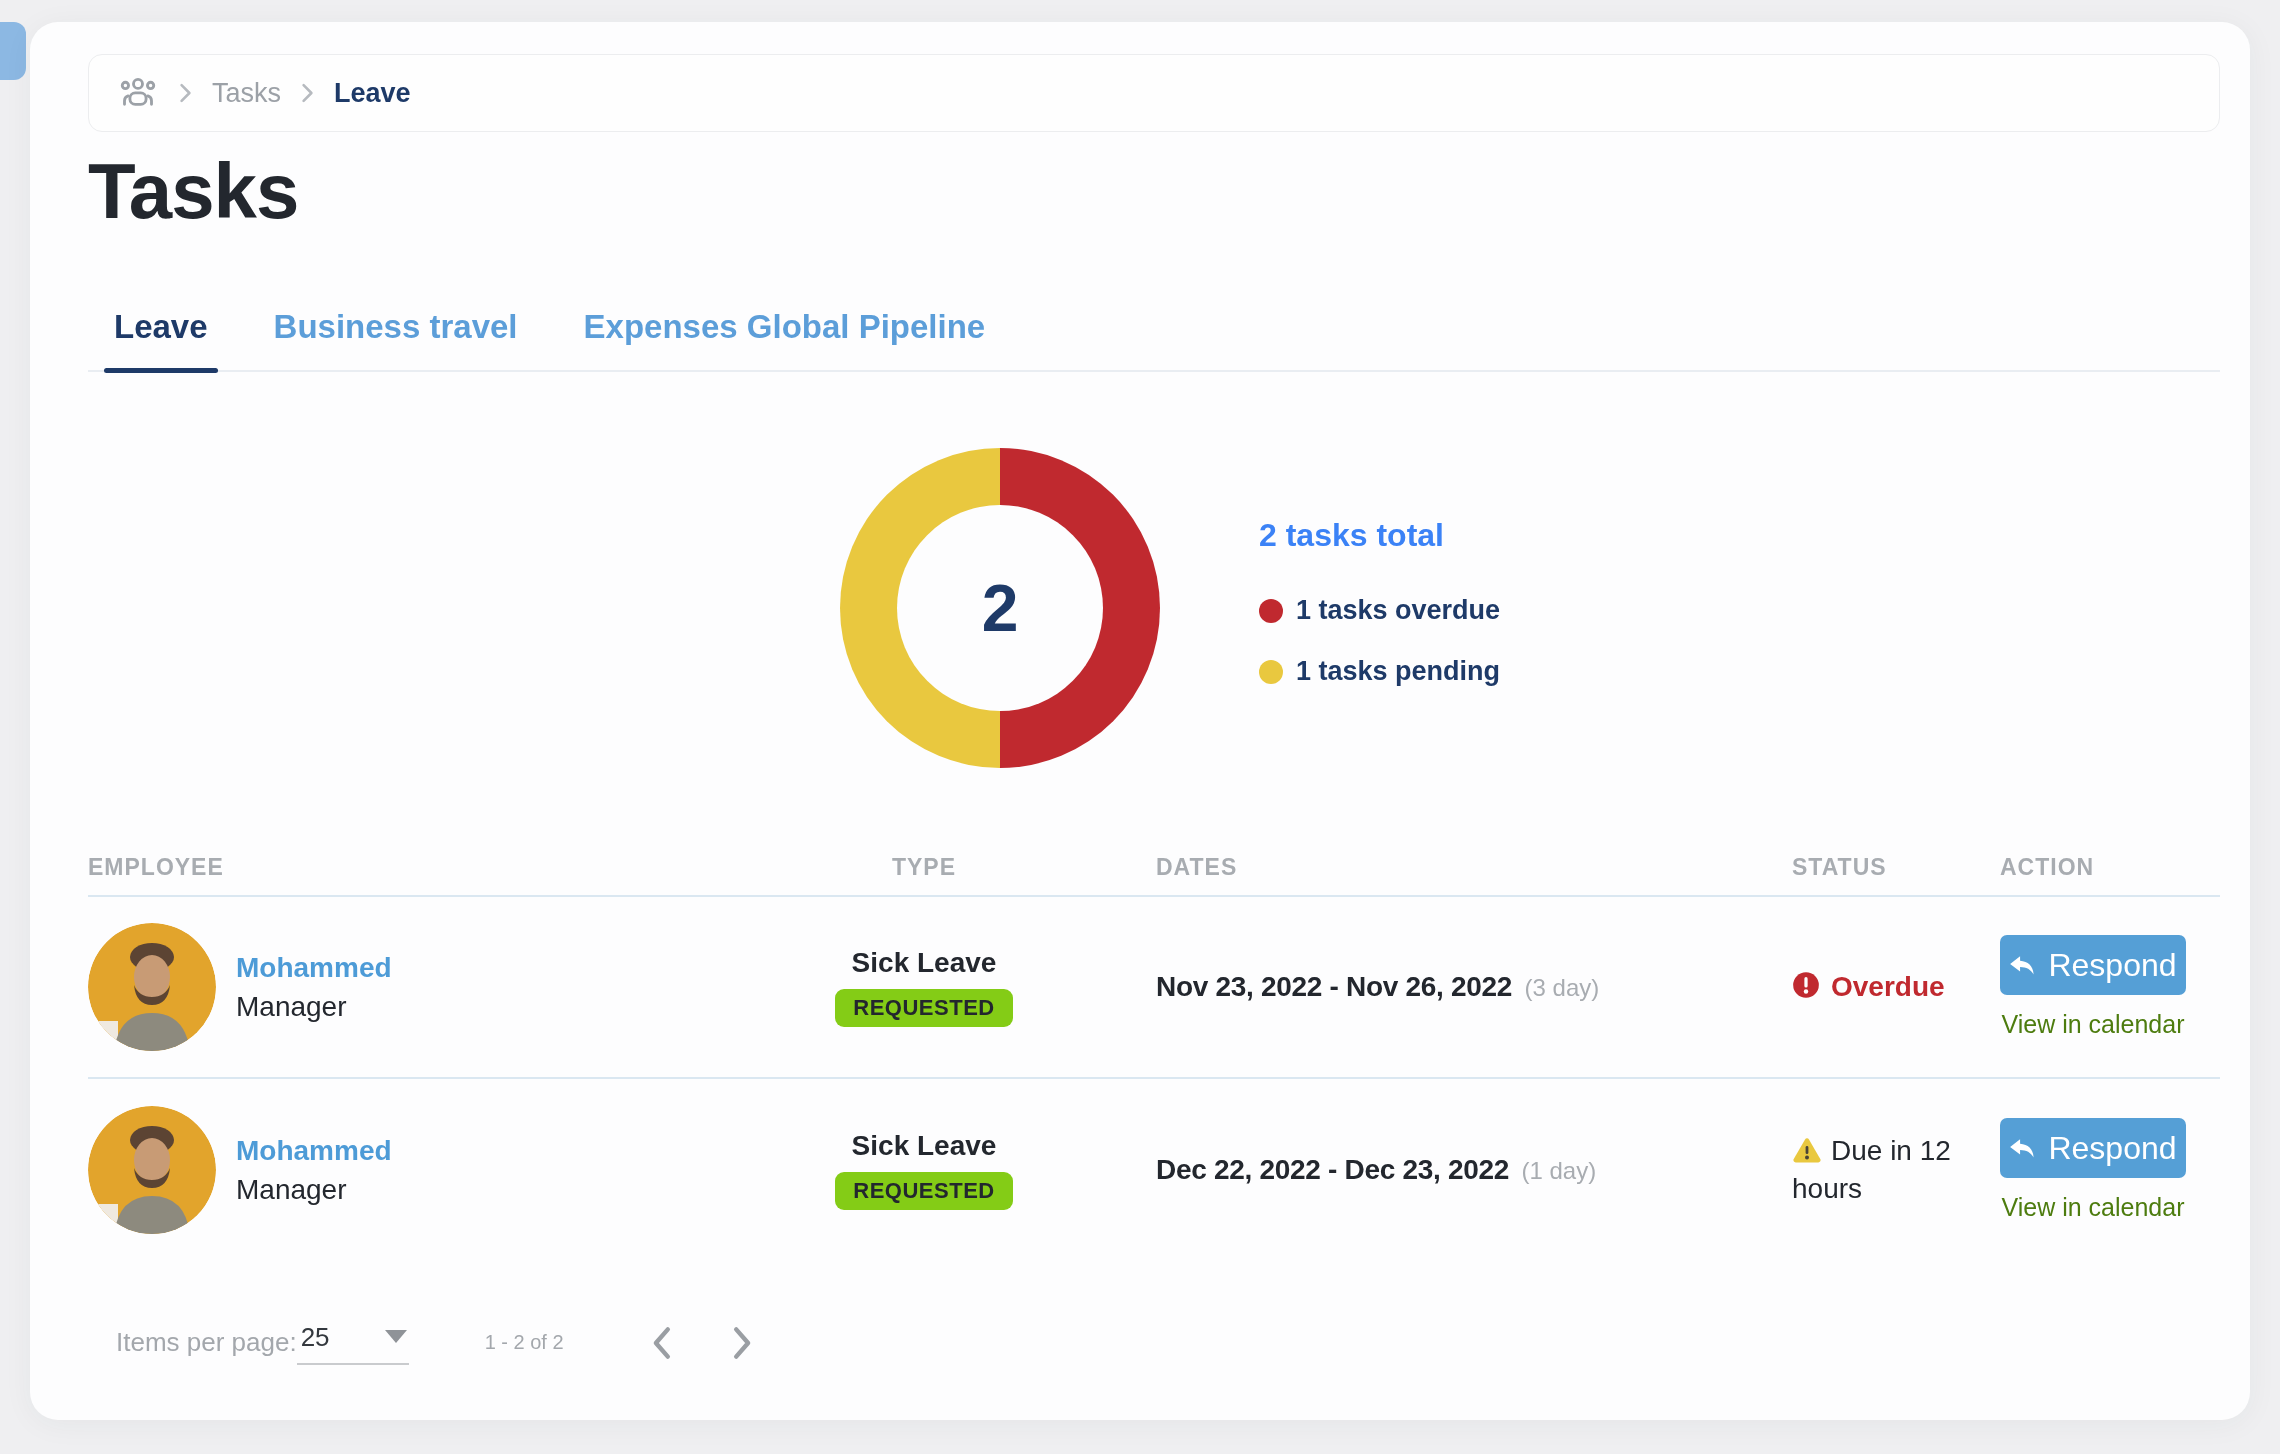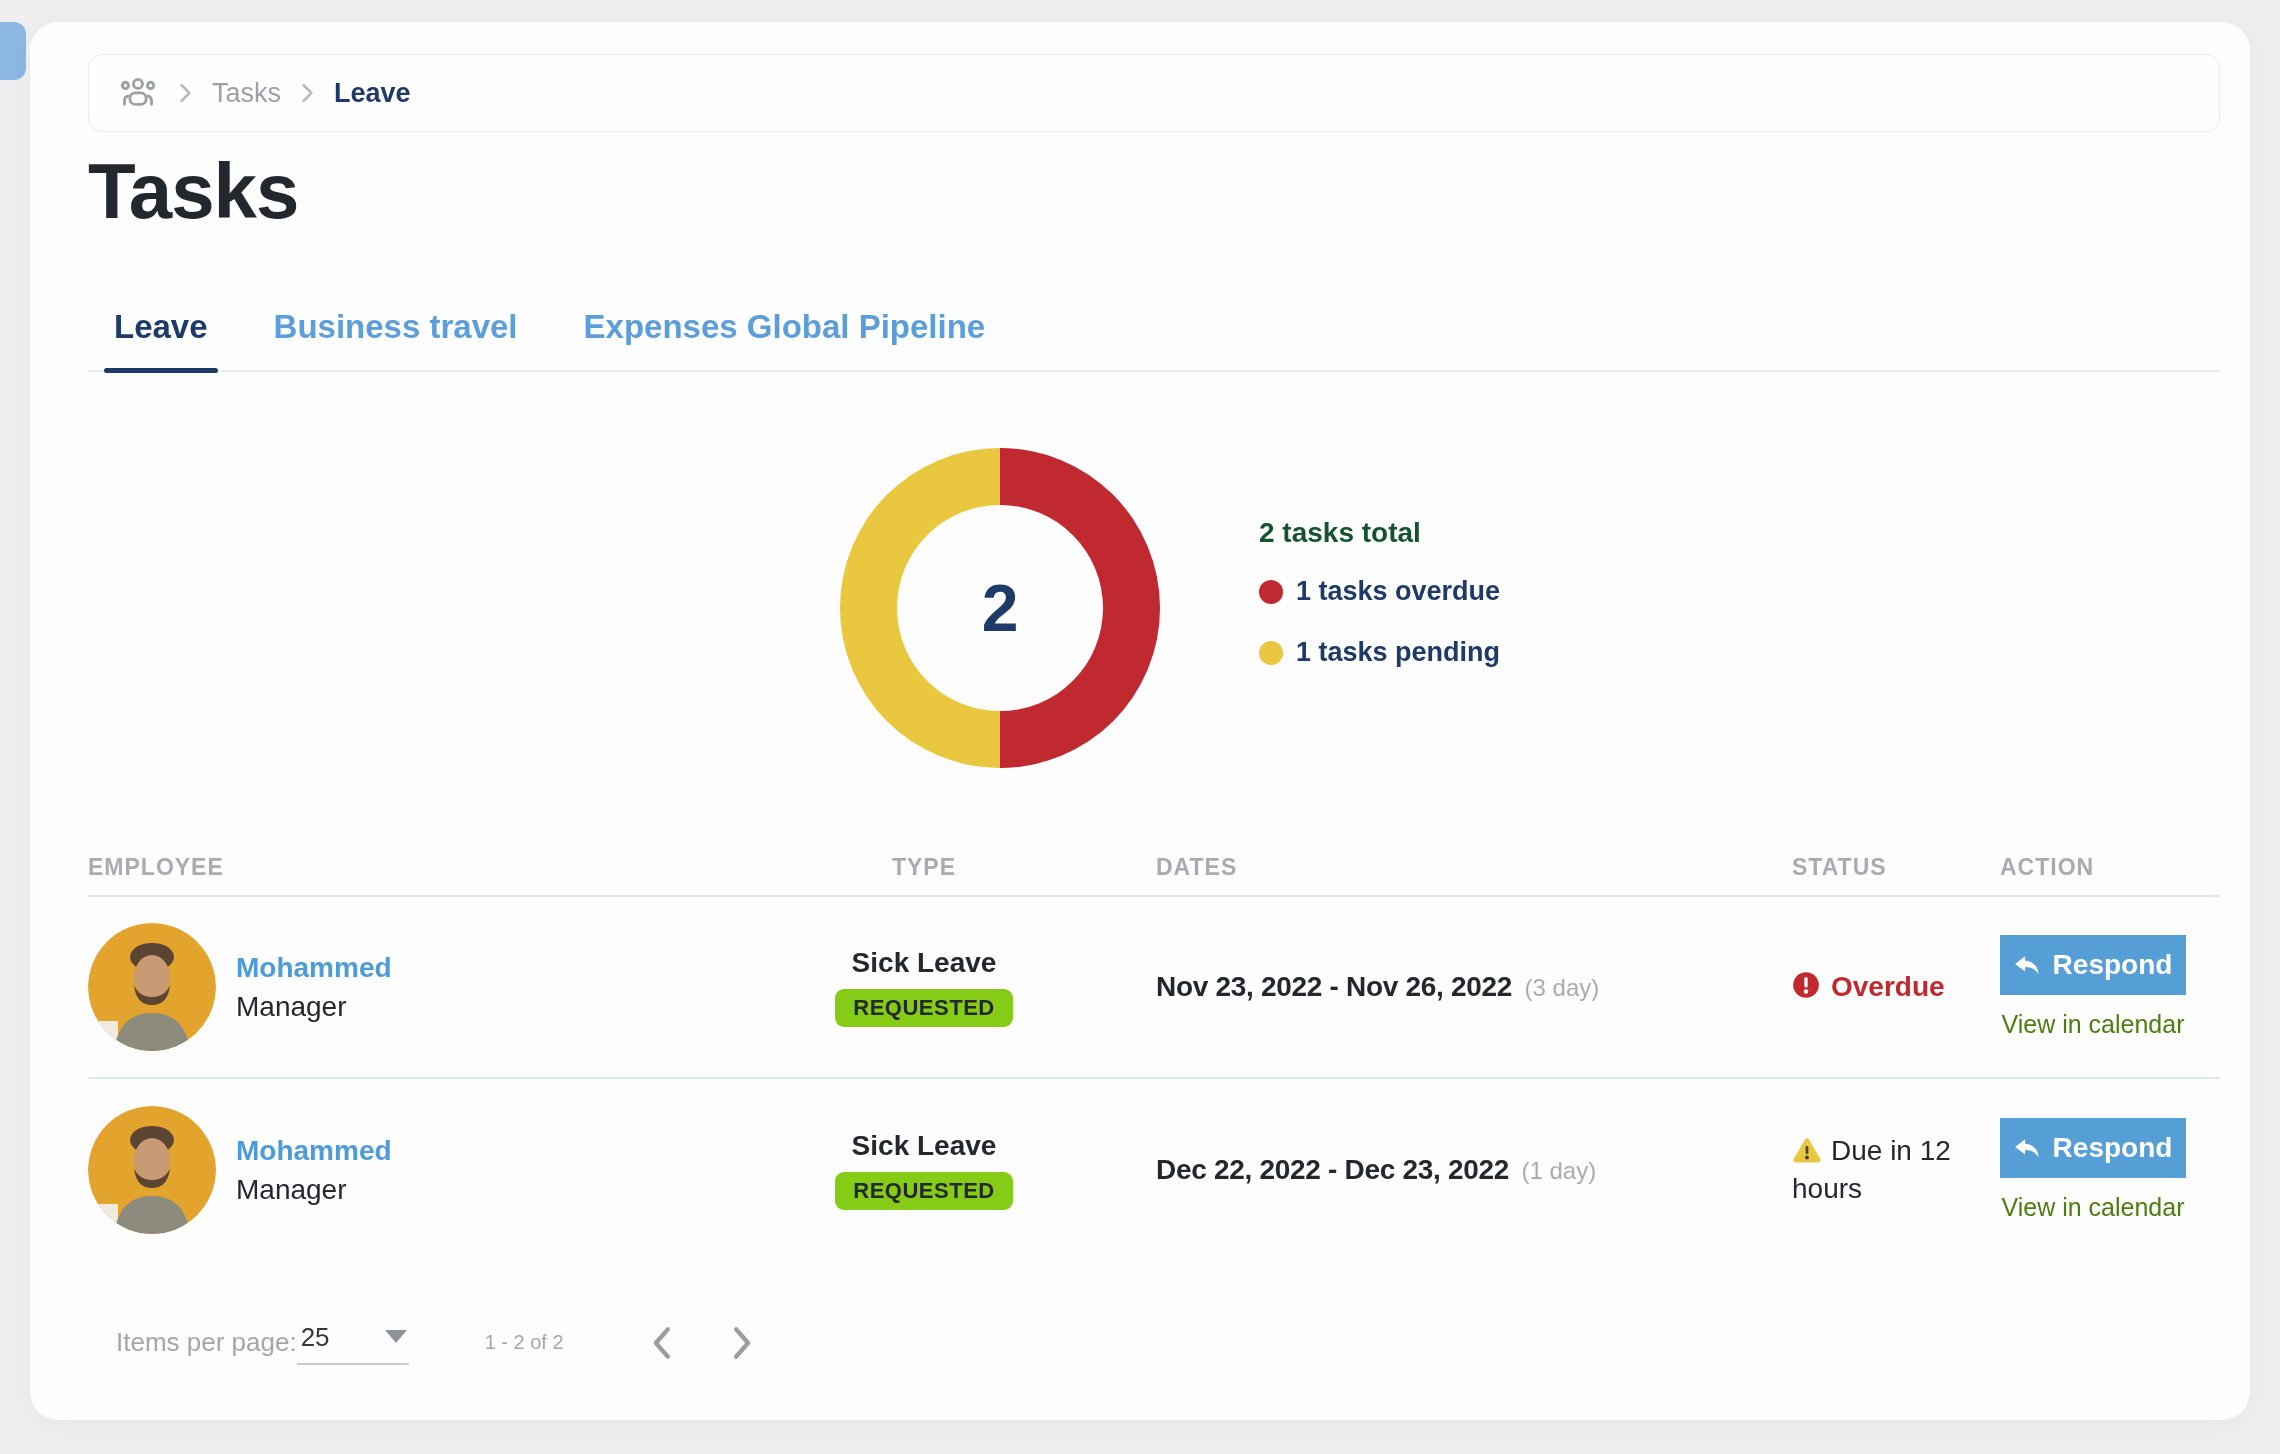--- a/index.html
+++ b/index.html
@@ -34,7 +34,7 @@
 
   
   .legend{position:absolute;left:1229px;top:495px}
-  .legend-title{font-size:28px;font-weight:700;color:#14532d;margin-bottom:27px}
+  .legend-title{font-size:32px;font-weight:700;color:#3b82f6;margin-bottom:41px}
   .legend-item{display:flex;align-items:center;gap:13px;margin-bottom:30px;font-size:27px;font-weight:600;color:#1E3A68}
   .legend-dot{width:24px;height:24px;border-radius:50%;flex:none;background:#ccc}
 

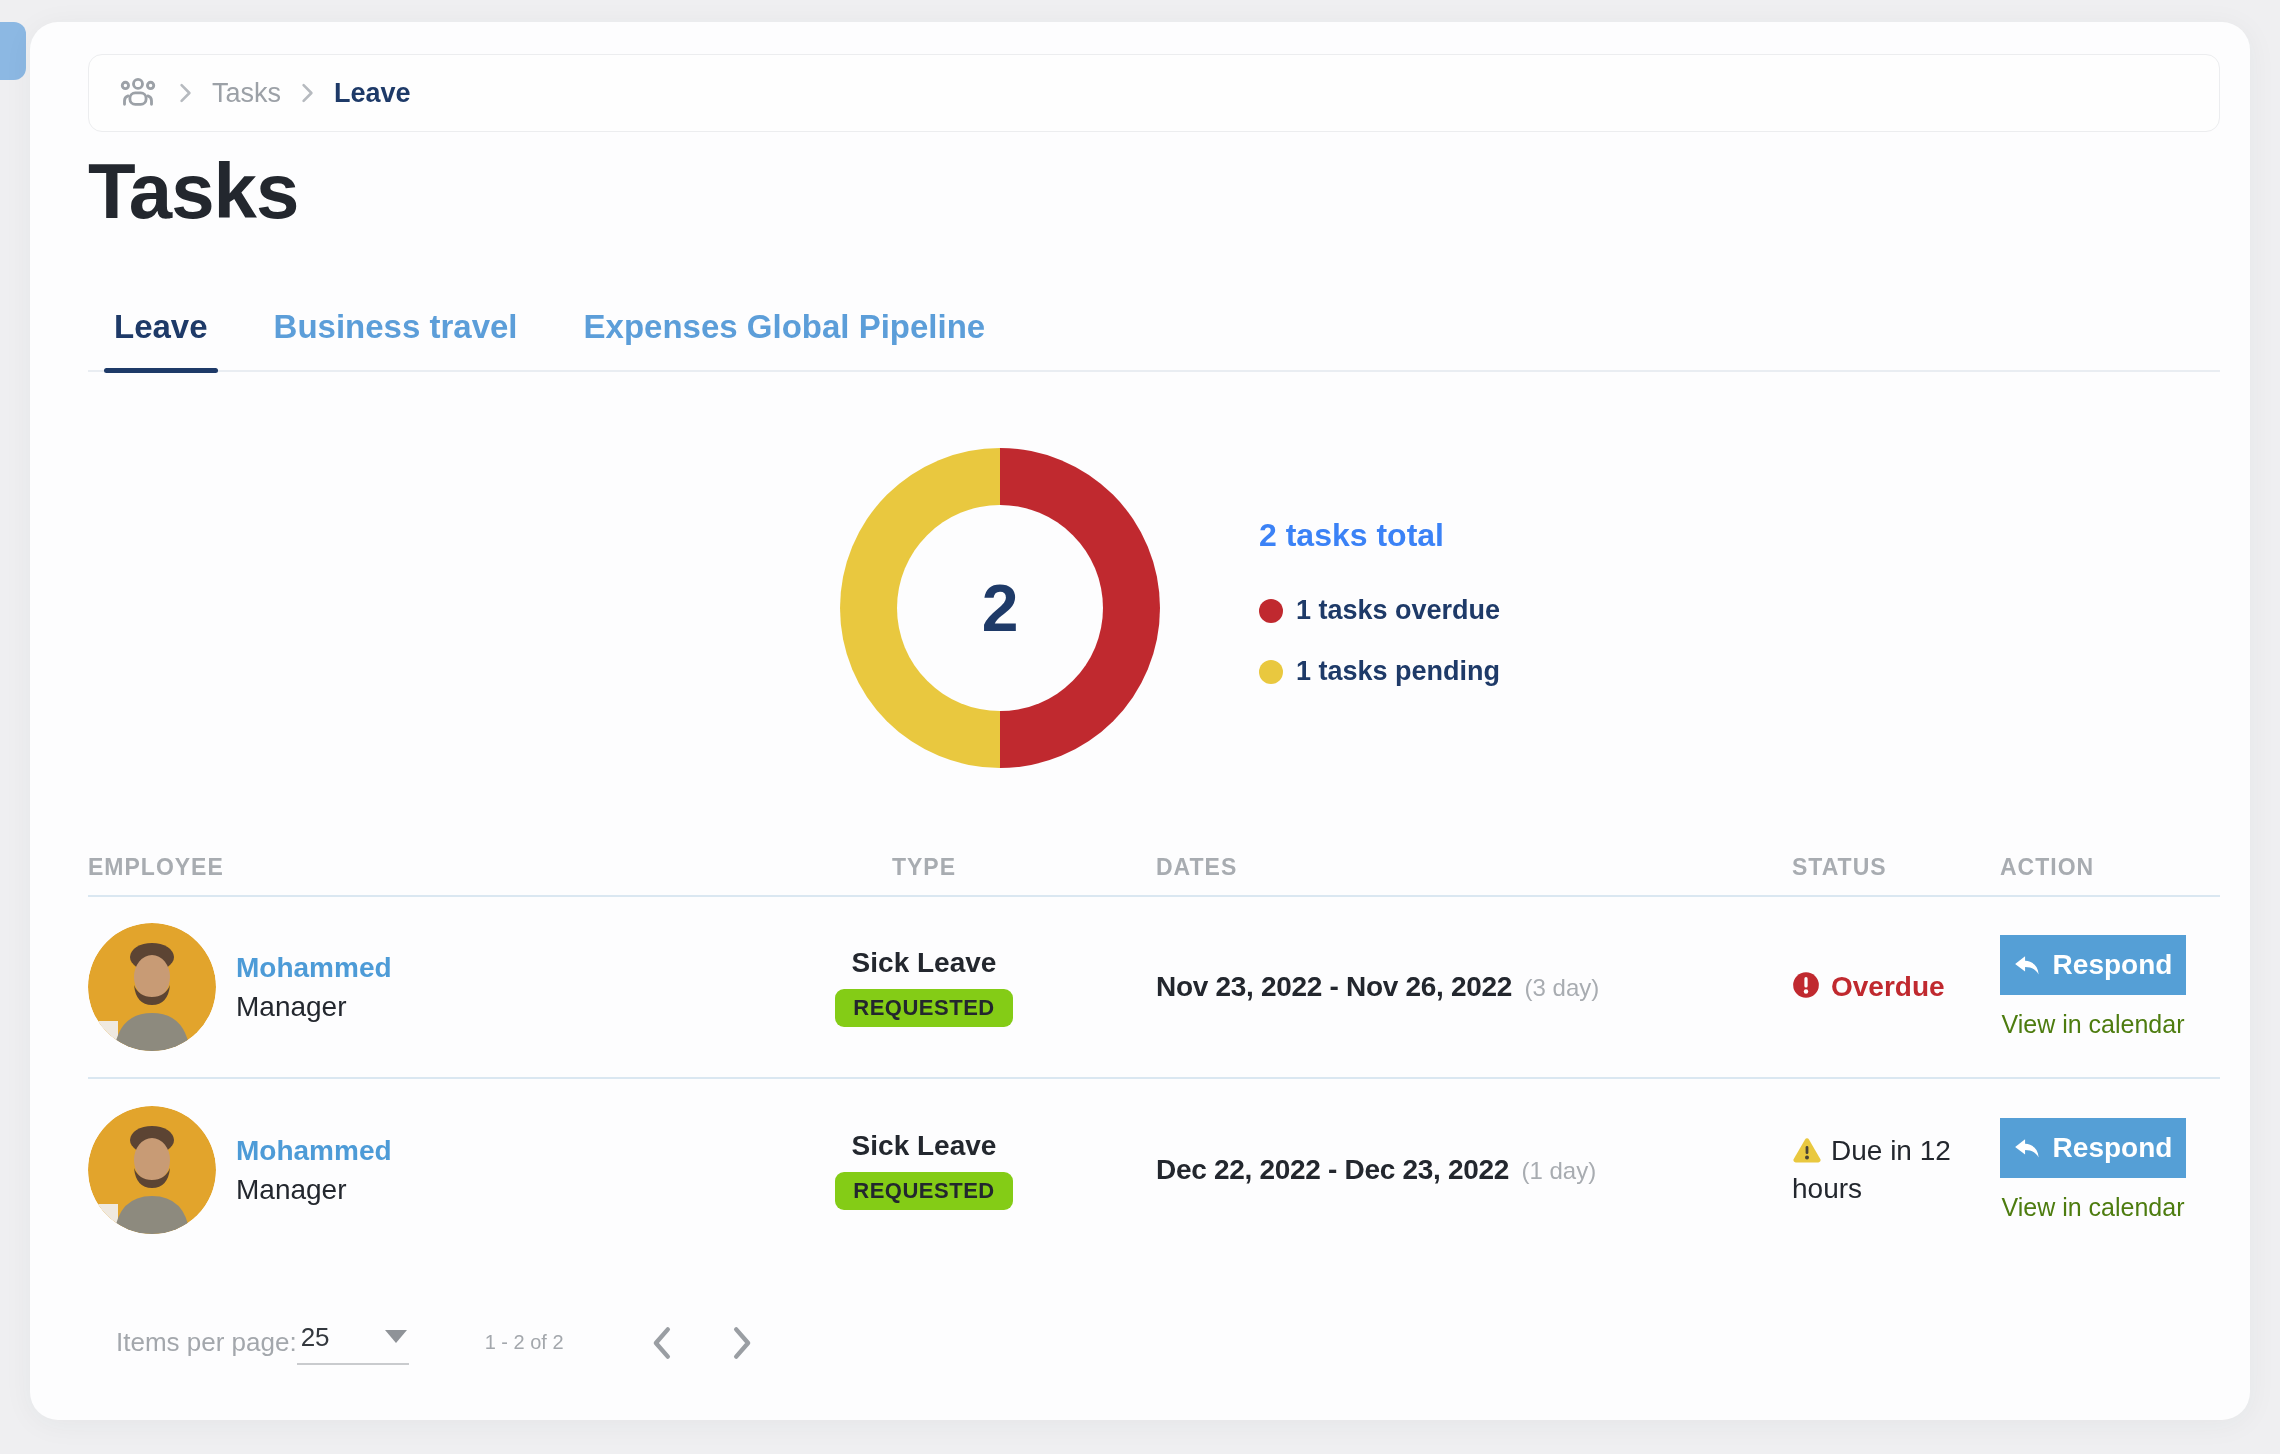--- a/index.html
+++ b/index.html
@@ -68,7 +68,7 @@
   .status.warning{color:#23272E;width:200px;line-height:1.35;font-weight:500}
   .status.warning svg{vertical-align:-4px;margin-right:9px}
 
-  .respond-btn{width:186px;height:60px;background:#559FD6;border:none;border-radius:0;display:flex;align-items:center;justify-content:center;gap:13px;color:#fff;font-size:28px;font-weight:700;font-family:inherit;cursor:pointer}
+  .respond-btn{width:186px;height:60px;background:#559FD6;border:none;border-radius:7px;display:flex;align-items:center;justify-content:center;gap:13px;color:#fff;font-size:32px;font-weight:400;font-family:inherit;cursor:pointer}
   .view-link{width:200px;margin-left:-7px;margin-top:15px;text-align:center;font-size:25px;color:#4d7c0f;text-decoration:none;cursor:pointer}
 
   

